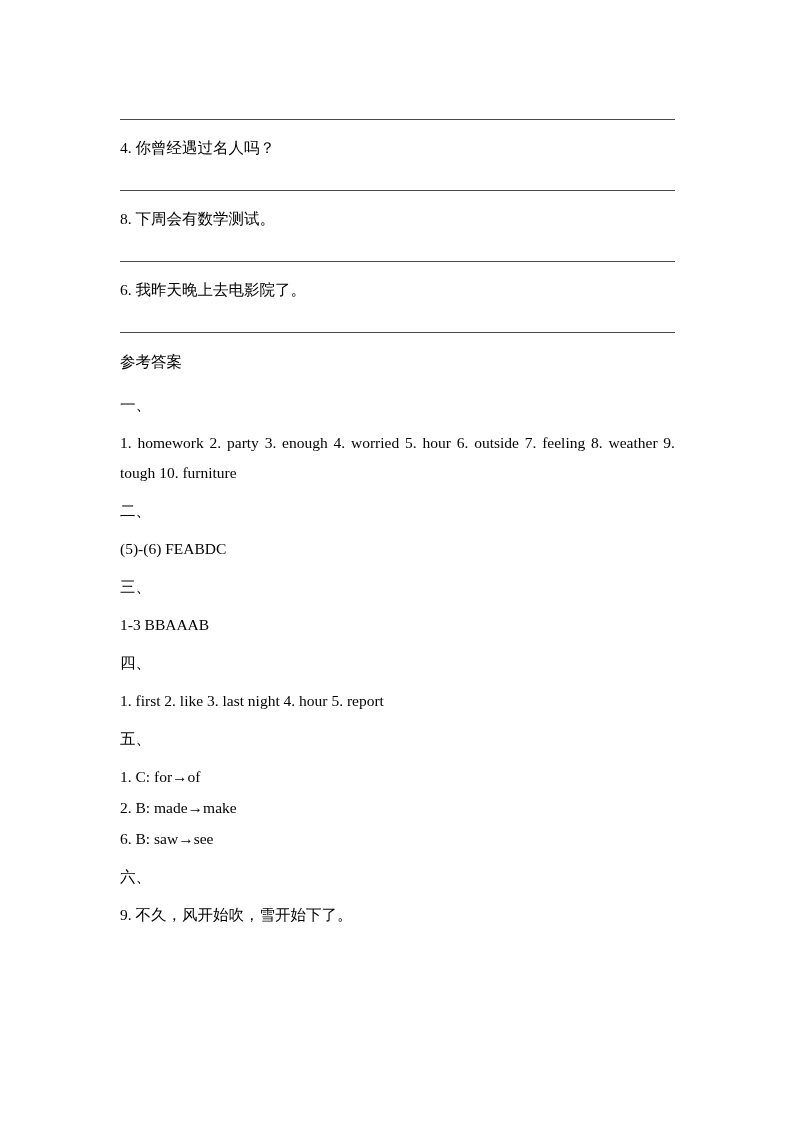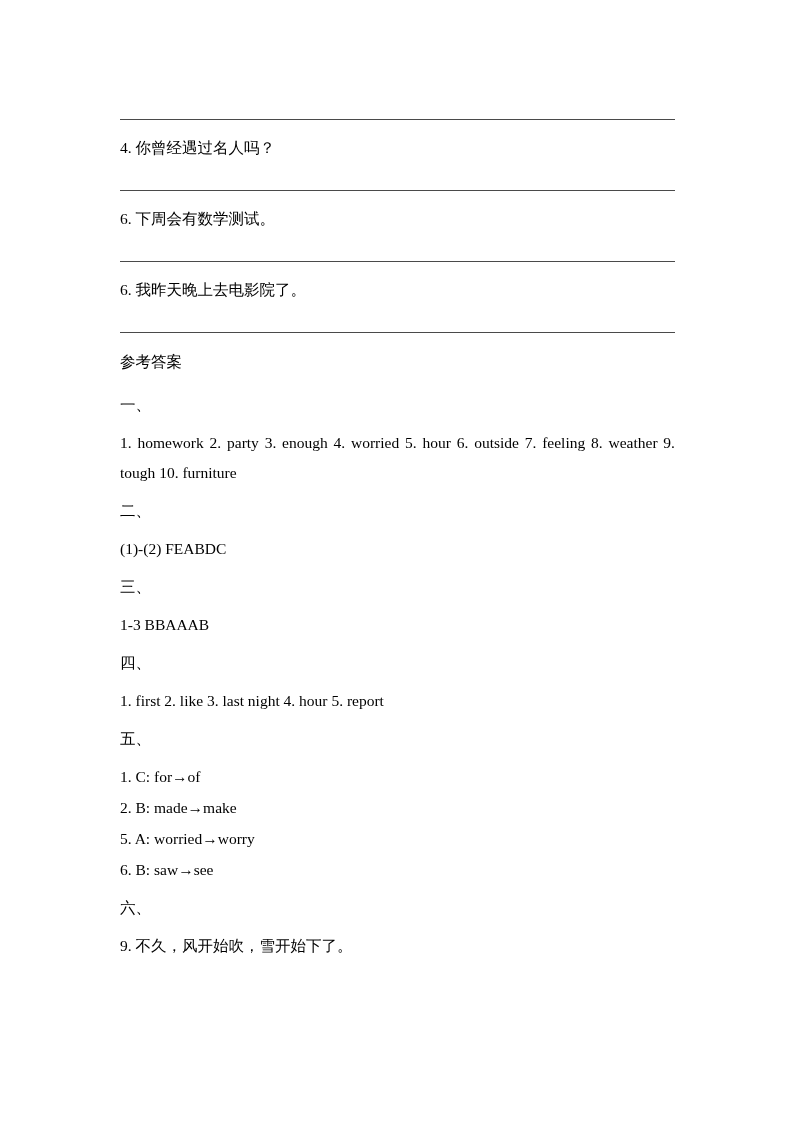--- a/index.html
+++ b/index.html
@@ -37,7 +37,7 @@
     <p class="q">4. 你曾经遇过名人吗？</p>
 
     <div class="blank-line"></div>
-    <p class="q">6. 下周会有数学测试。</p>
+    <p class="q">8. 下周会有数学测试。</p>
 
     <div class="blank-line"></div>
     <p class="q">6. 我昨天晚上去电影院了。</p>

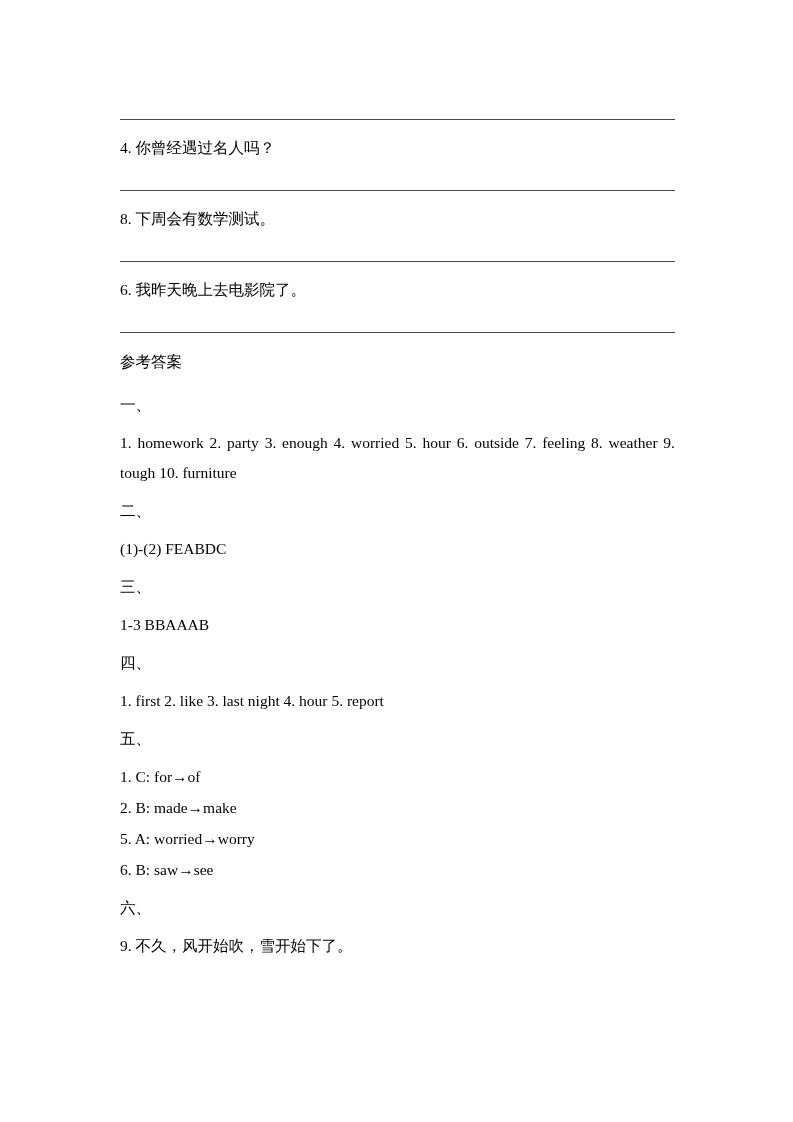--- a/index.html
+++ b/index.html
@@ -52,7 +52,7 @@
     <p class="ans">1. homework 2. party 3. enough 4. worried 5. hour 6. outside 7. feeling 8. weather 9. tough 10. furniture</p>
 
     <p class="hd">二、</p>
-    <p class="ans">(1)-(2) FEABDC</p>
+    <p class="ans">(5)-(6) FEABDC</p>
 
     <p class="hd">三、</p>
     <p class="ans">1-3 BBAAAB</p>

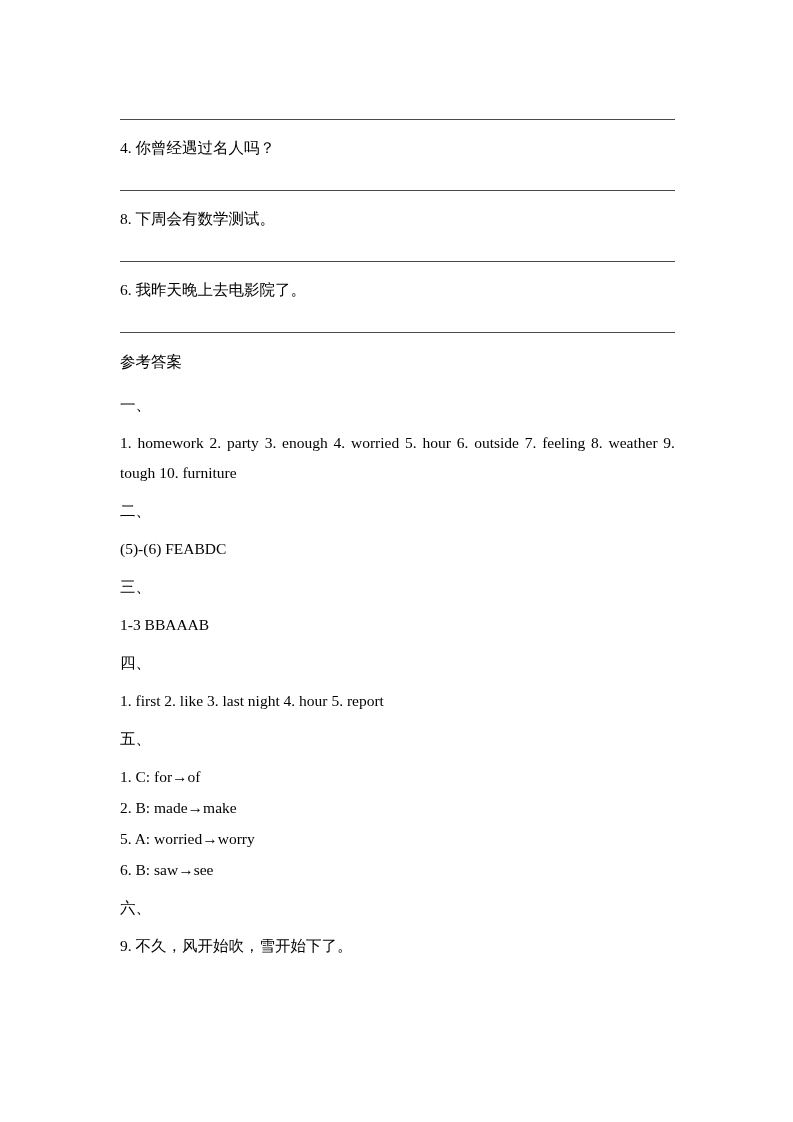--- a/index.html
+++ b/index.html
@@ -63,7 +63,6 @@
     <p class="hd">五、</p>
     <p class="ans tight">1. C: for→of</p>
     <p class="ans tight">2. B: made→make</p>
-    <p class="ans tight">5. A: worried→worry</p>
     <p class="ans">6. B: saw→see</p>
 
     <p class="hd">六、</p>

